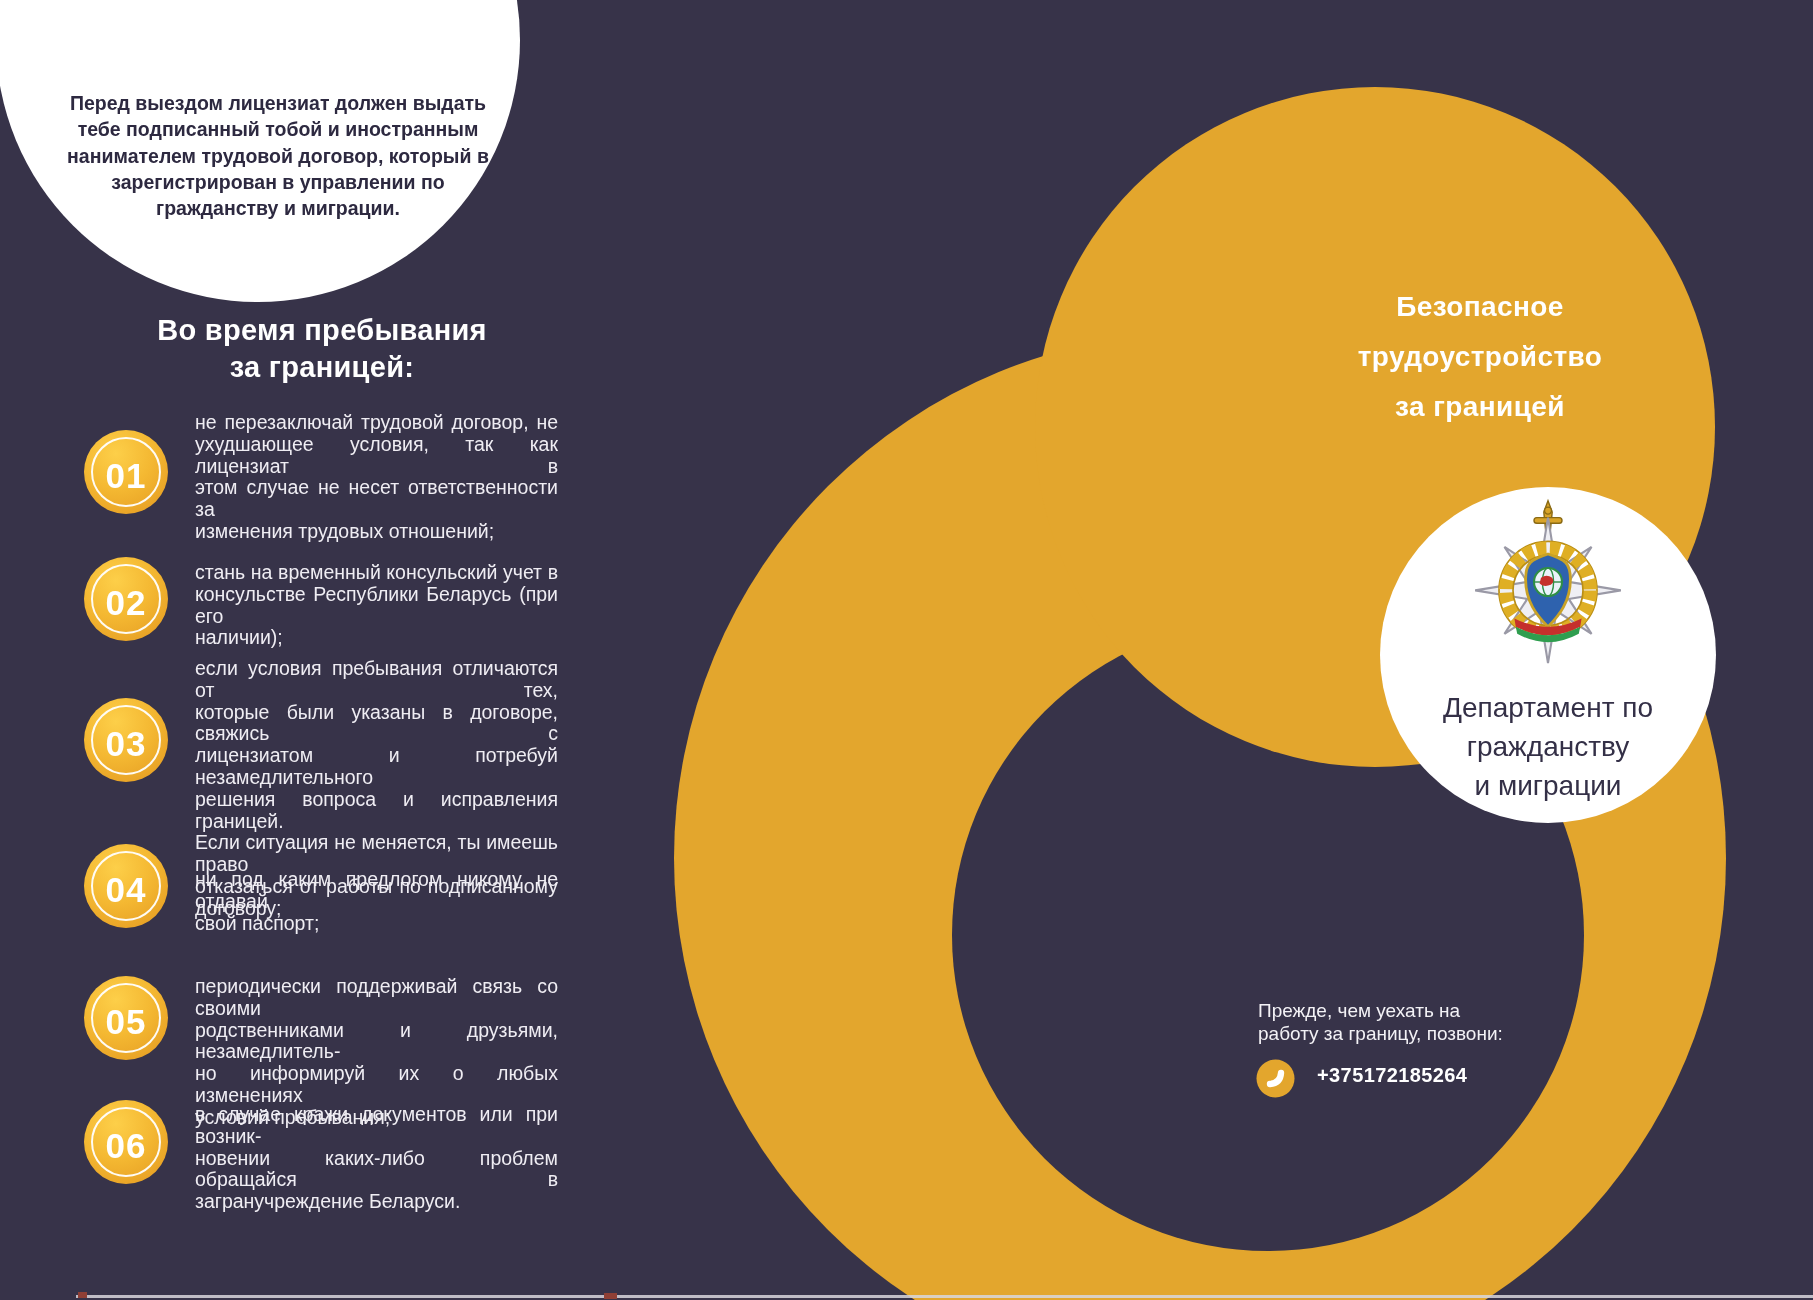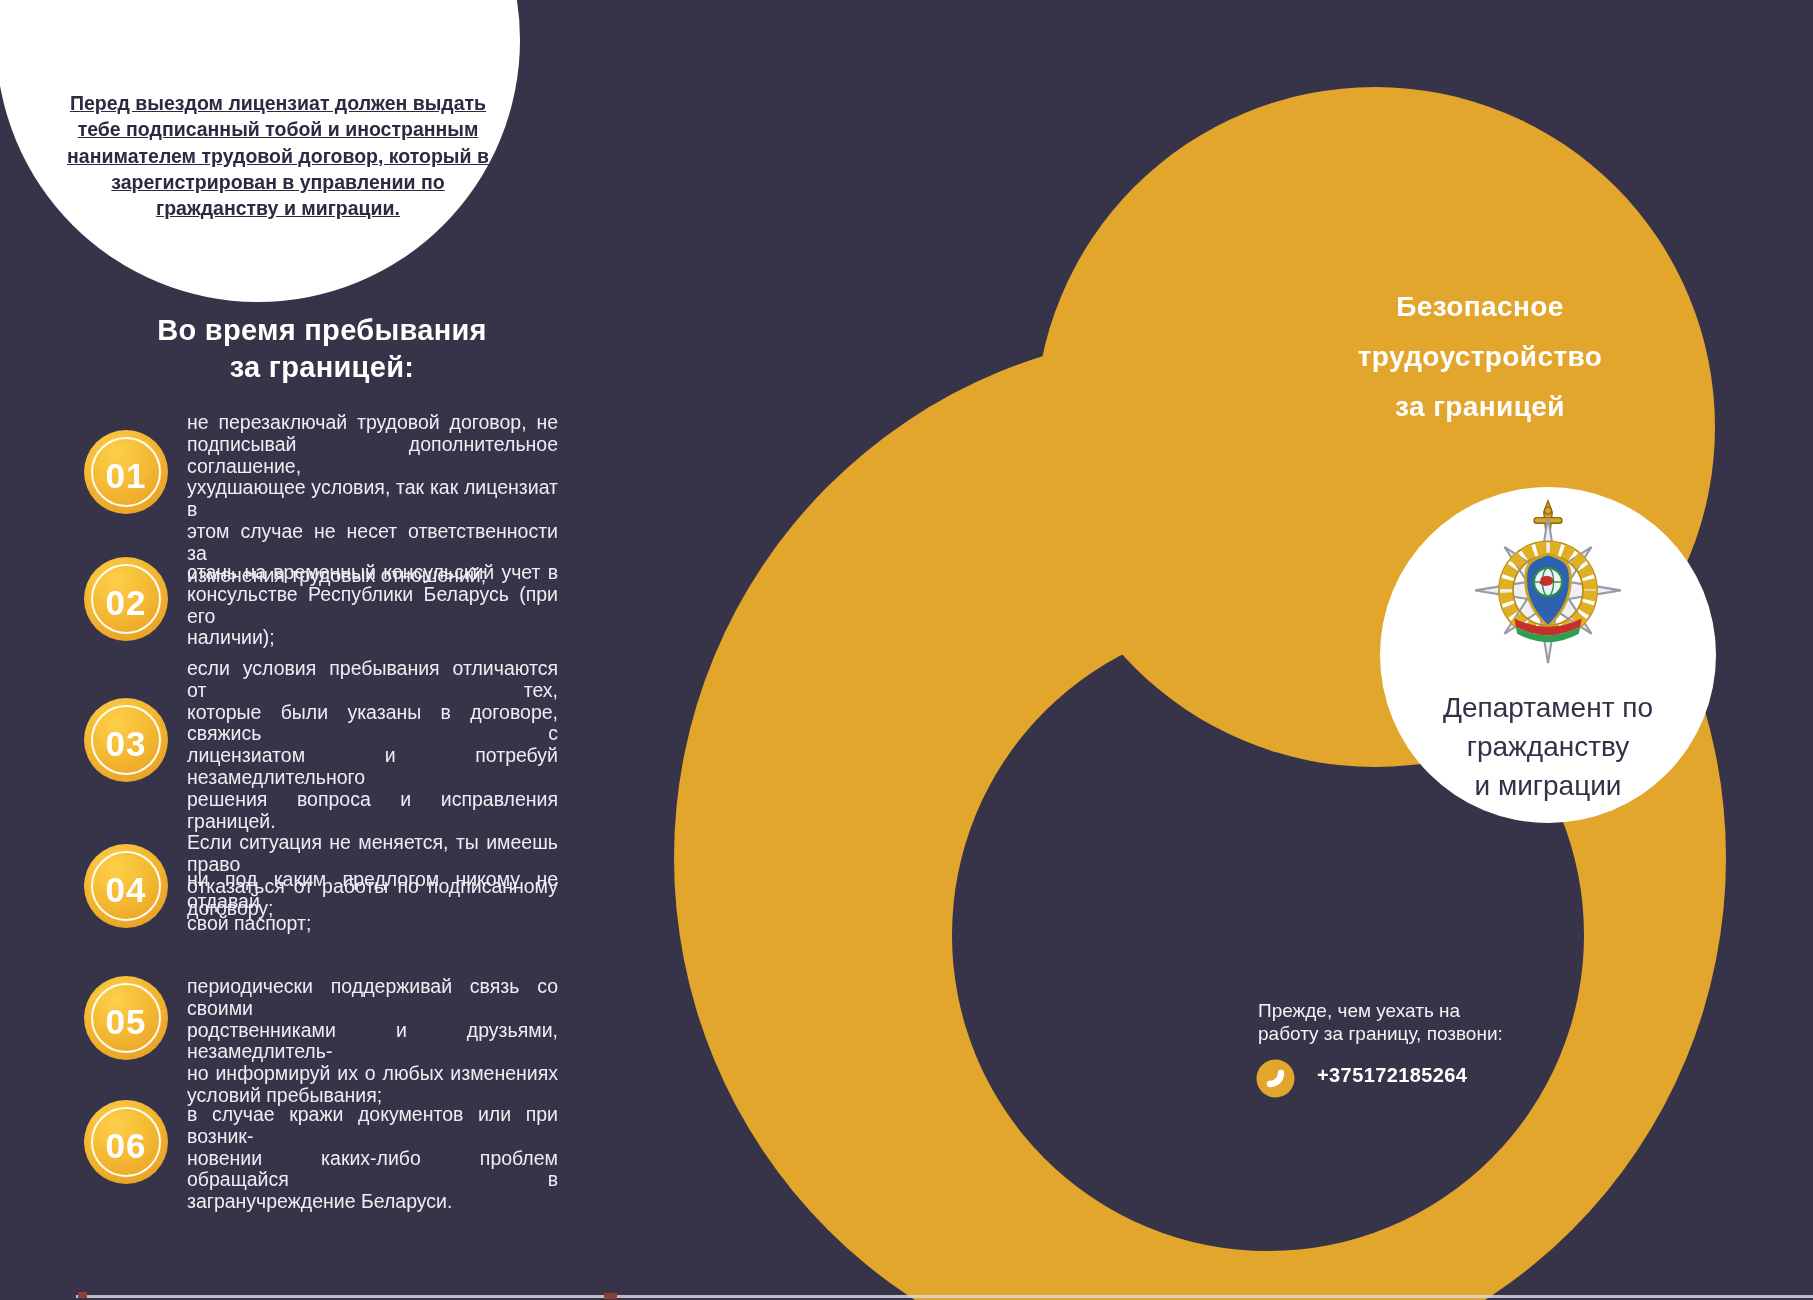--- a/index.html
+++ b/index.html
@@ -21,7 +21,7 @@
   .intro-circle{left:-4px;top:-222px;width:524px;height:524px;background:#ffffff;z-index:2;}
   .intro-text{
     left:66px;top:90px;width:424px;text-align:center;z-index:5;
-    font-weight:bold;font-size:19.5px;line-height:26.3px;color:#2D2940;text-decoration:underline;
+    font-weight:bold;font-size:19.5px;line-height:26.3px;color:#2D2940;
   }
 
   

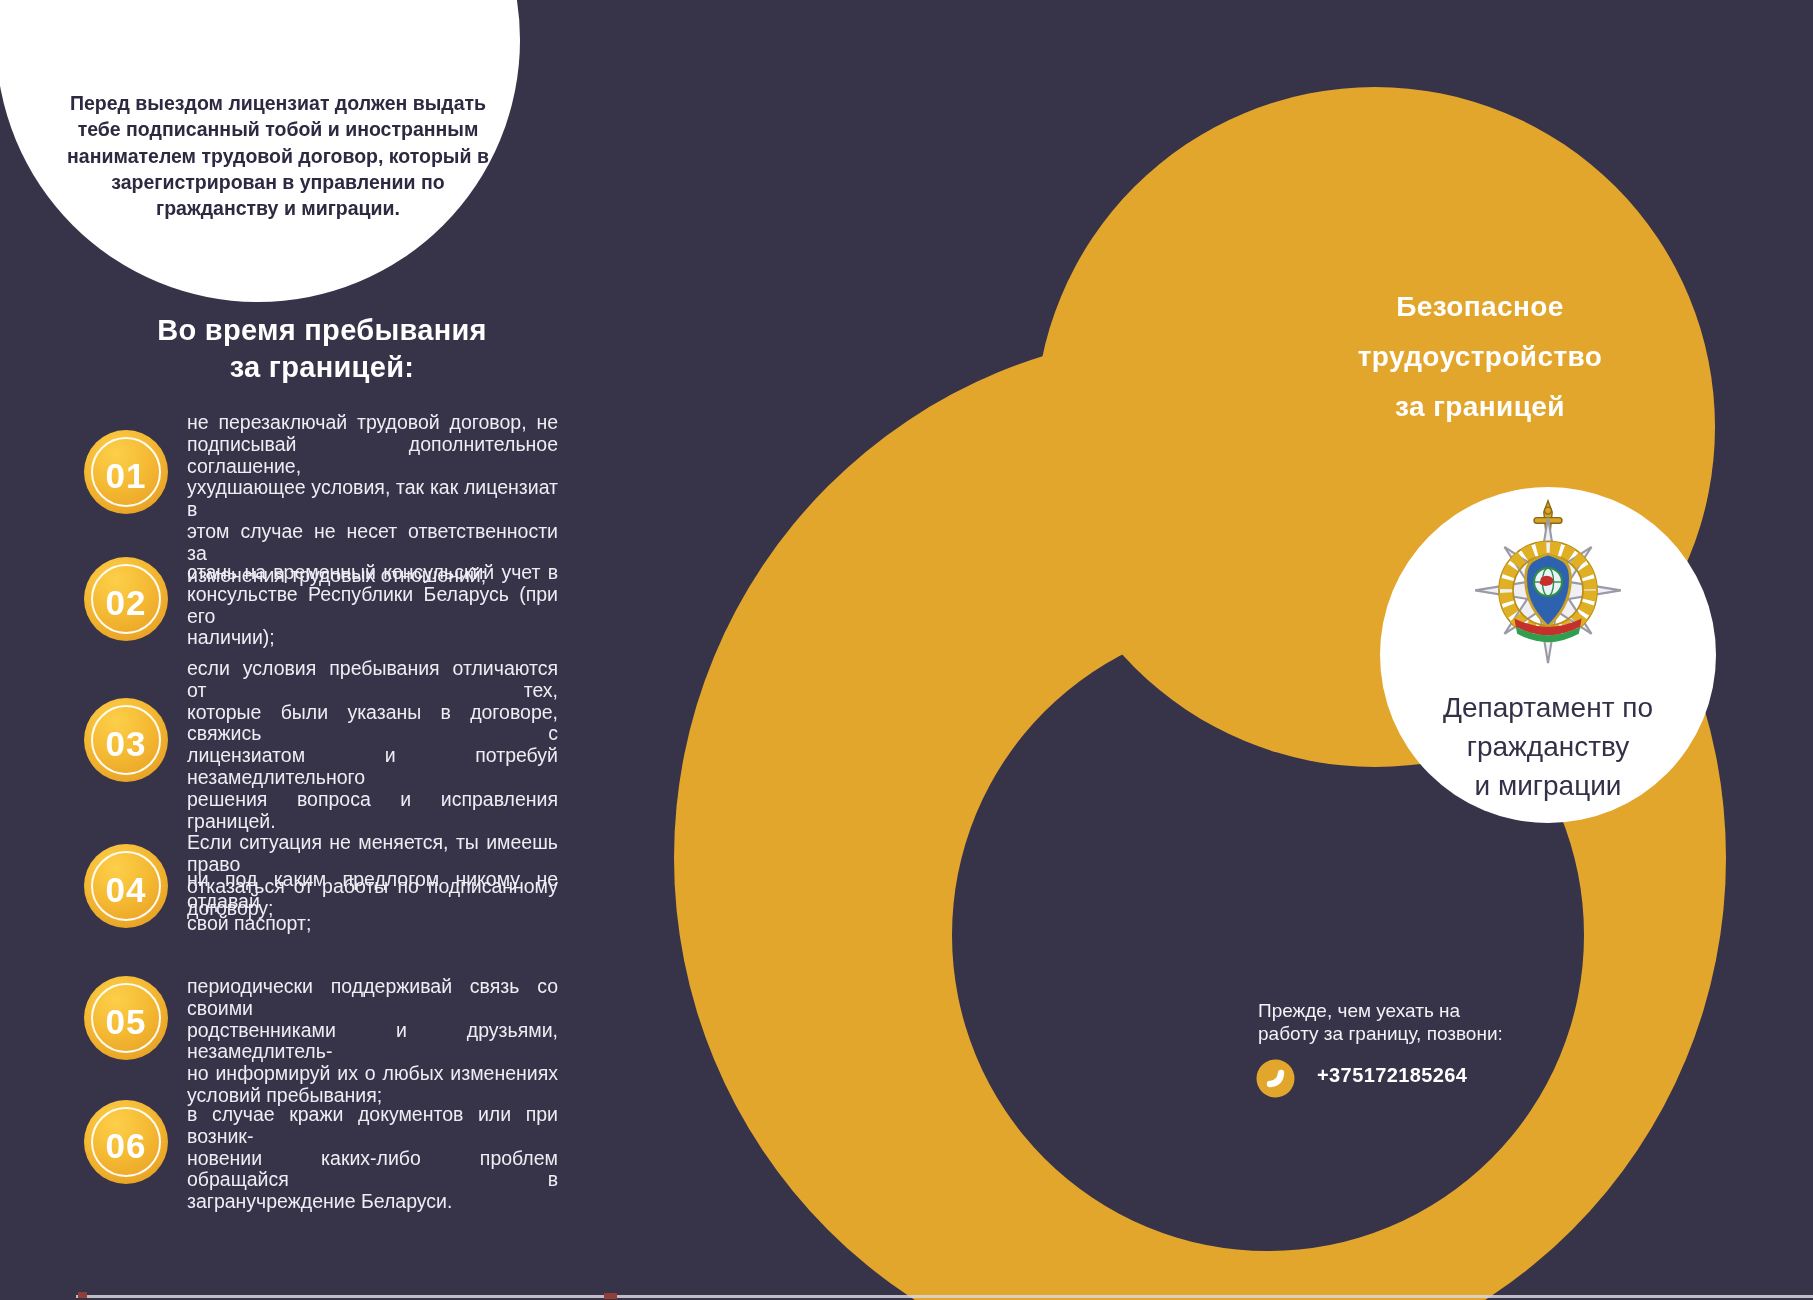--- a/index.html
+++ b/index.html
@@ -55,7 +55,7 @@
   .tpos-4{top:869px}.tpos-5{top:976px}.tpos-6{top:1104px}
 
   .tline{display:block;}
-  .justify .tline{text-align:justify;text-align-last:justify;}
+  .justify .tline{text-align:justify;text-align-last:justify;margin-left:8px;}
   .justify .tline.last{text-align-last:left;}
 
   

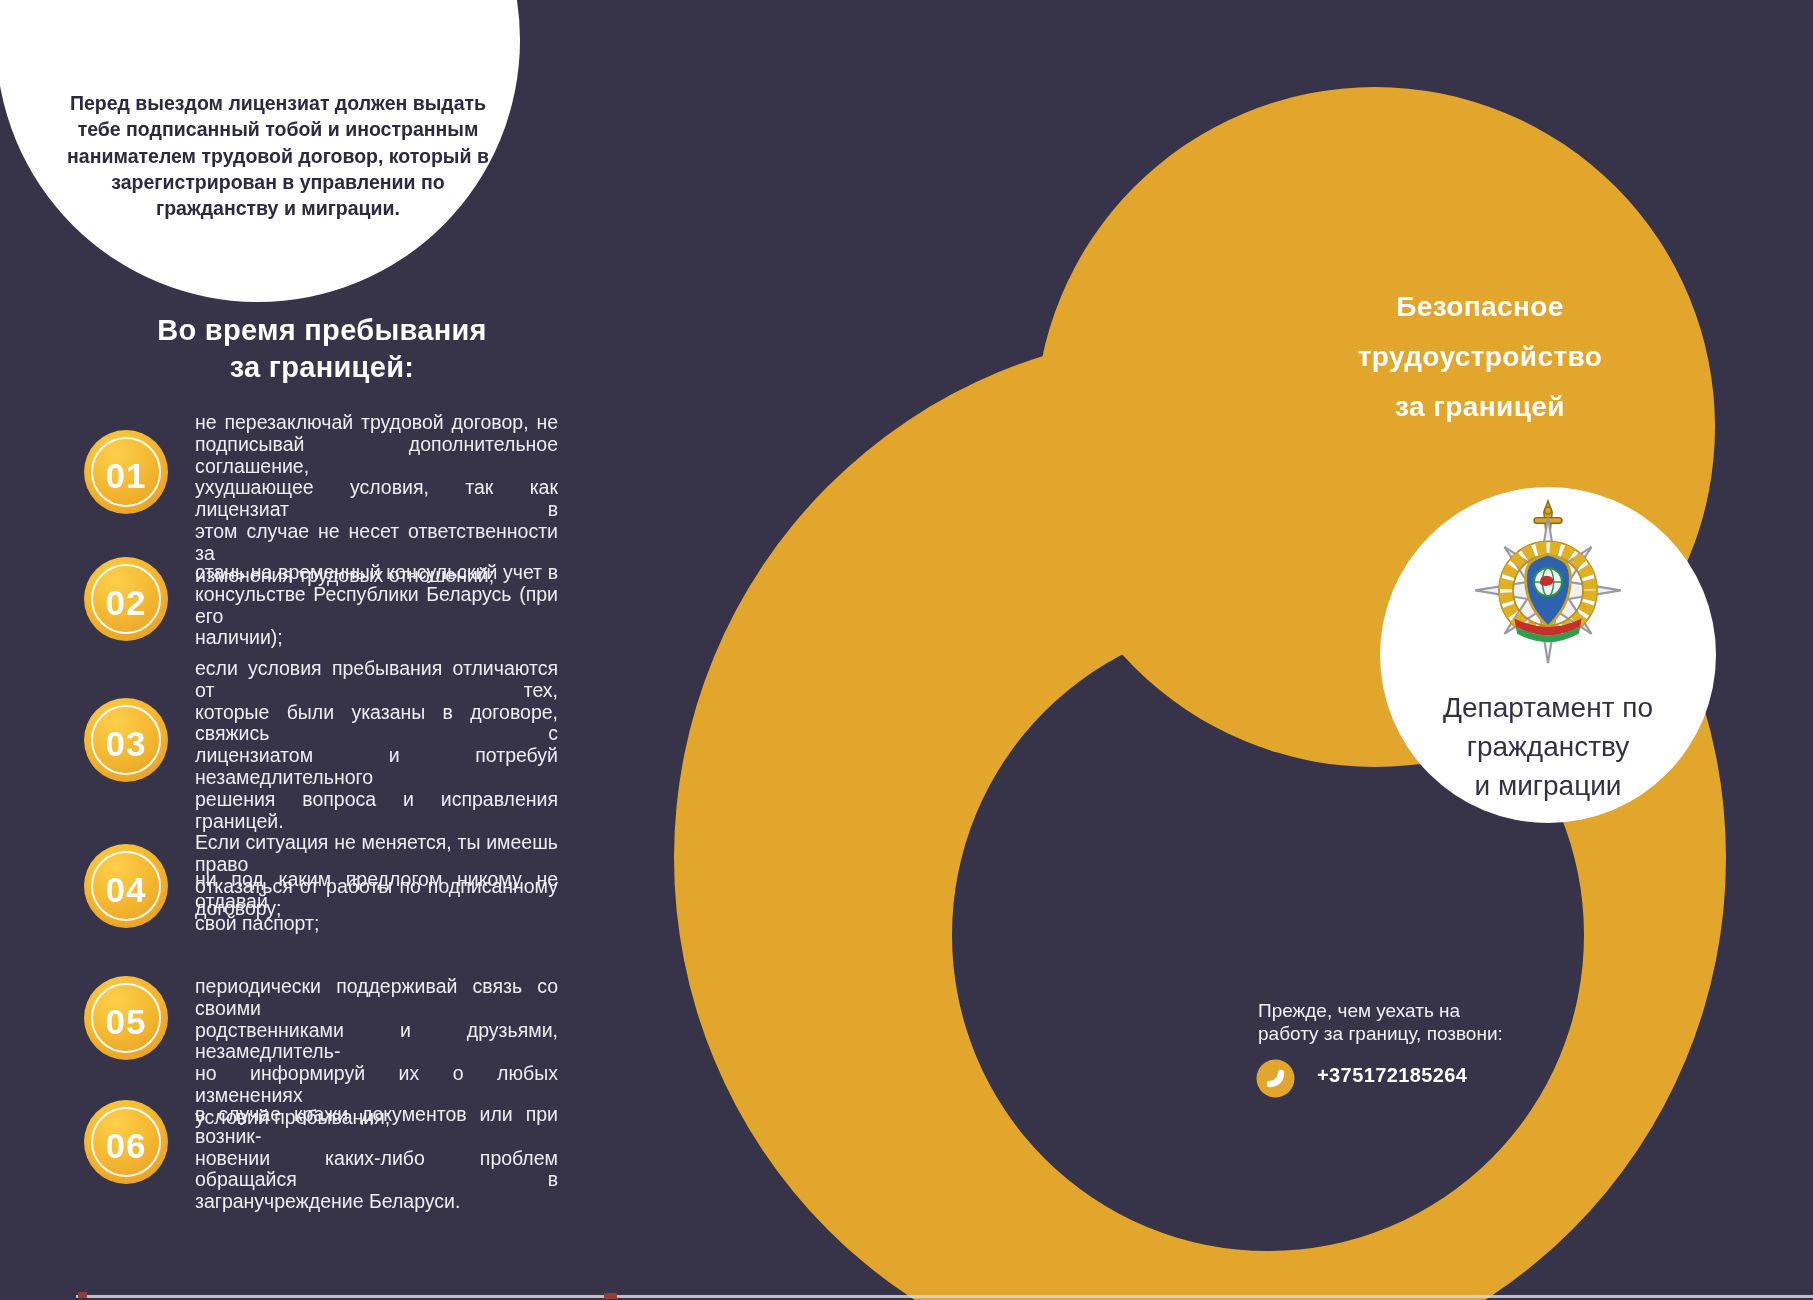--- a/index.html
+++ b/index.html
@@ -115,7 +115,6 @@
       </div>
       <div class="item-text justify tpos-1">
         <div class="tline">не перезаключай трудовой договор, не</div>
-        <div class="tline">подписывай дополнительное соглашение,</div>
         <div class="tline">ухудшающее условия, так как лицензиат в</div>
         <div class="tline">этом случае не несет ответственности за</div>
         <div class="tline last">изменения трудовых отношений;</div>

